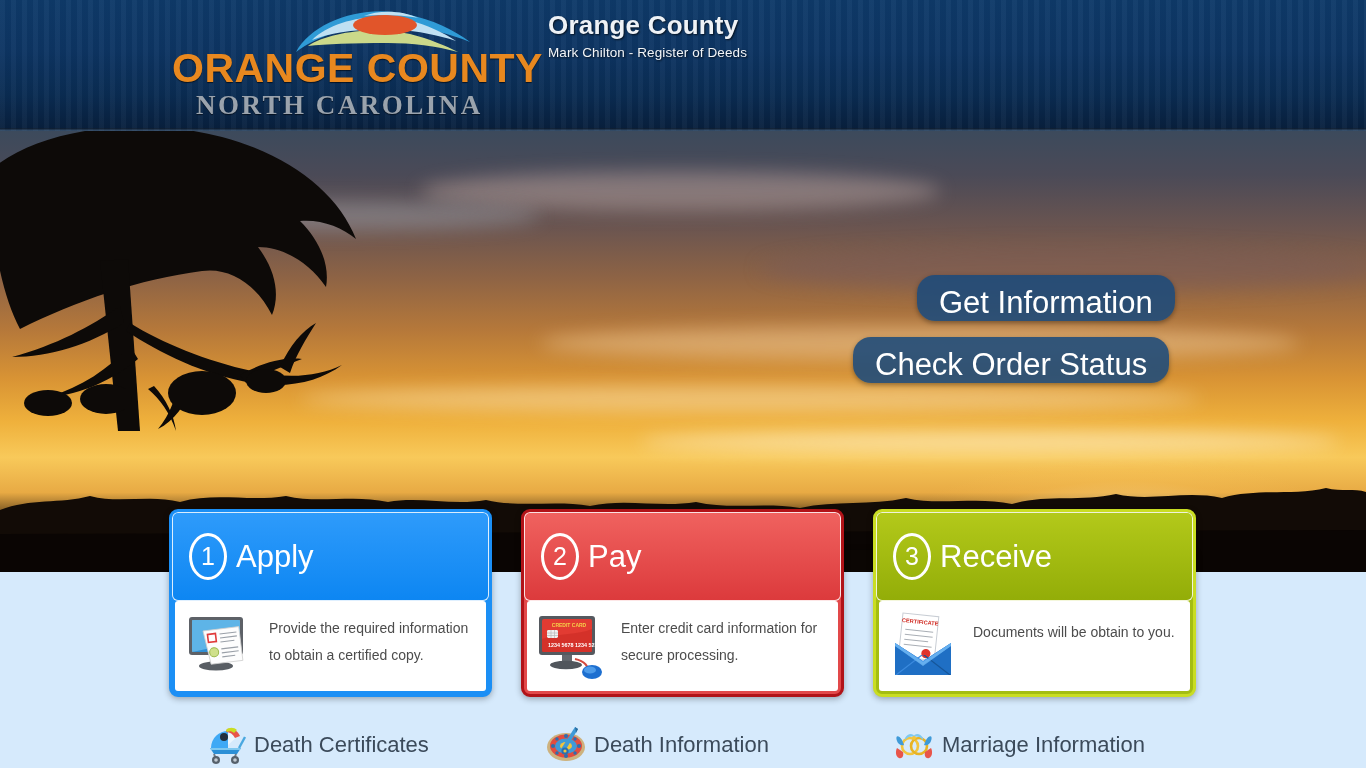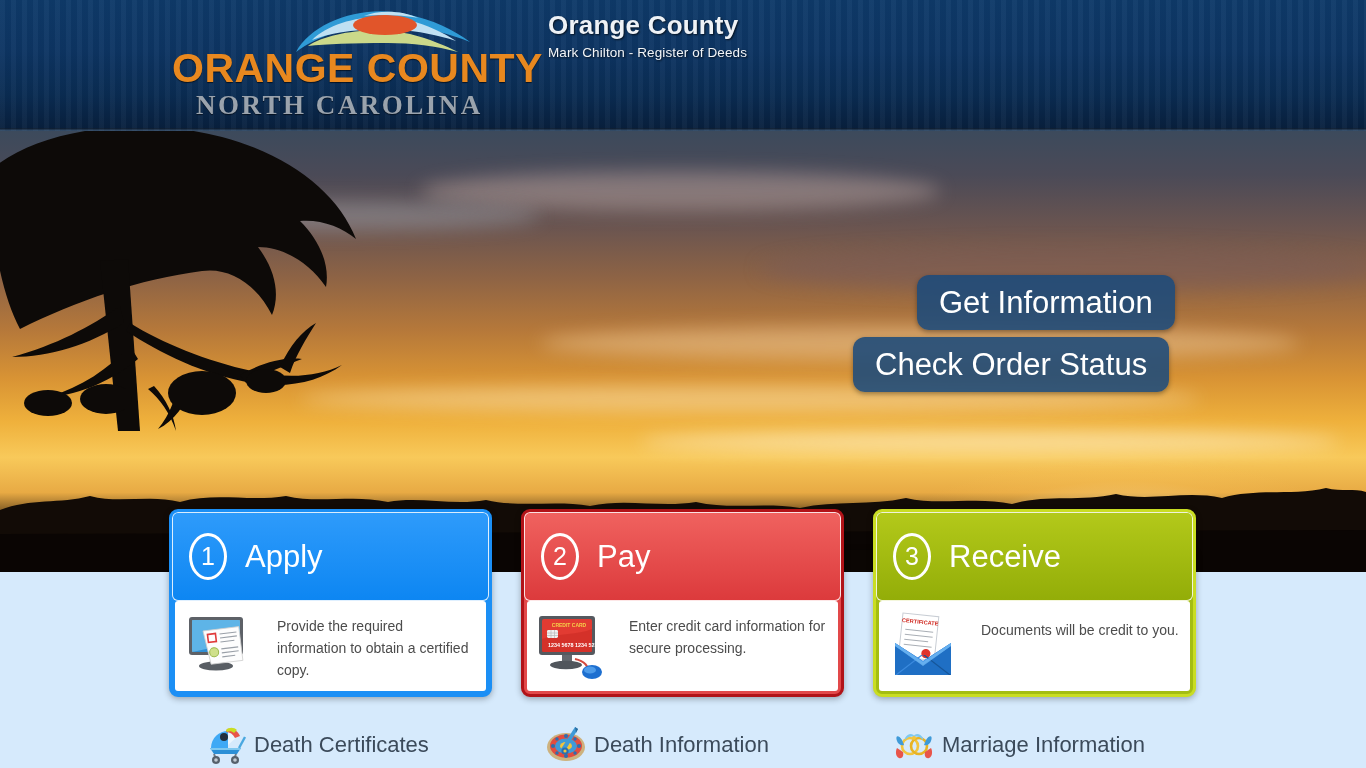--- a/index.html
+++ b/index.html
@@ -95,10 +95,10 @@
   .hero-btn {
     position: absolute;
     background: rgba(27,74,123,0.88);
-    border-radius: 12px;
+    border-radius: 18px;
     color: #ffffff;
     font-size: 31px; line-height: 31px;
-    padding: 12px 22px 12px 22px;
+    padding: 12px 22px 3px 22px;
     text-align: left;
     white-space: nowrap;
     box-shadow: 0 2px 5px rgba(0,0,0,0.35);

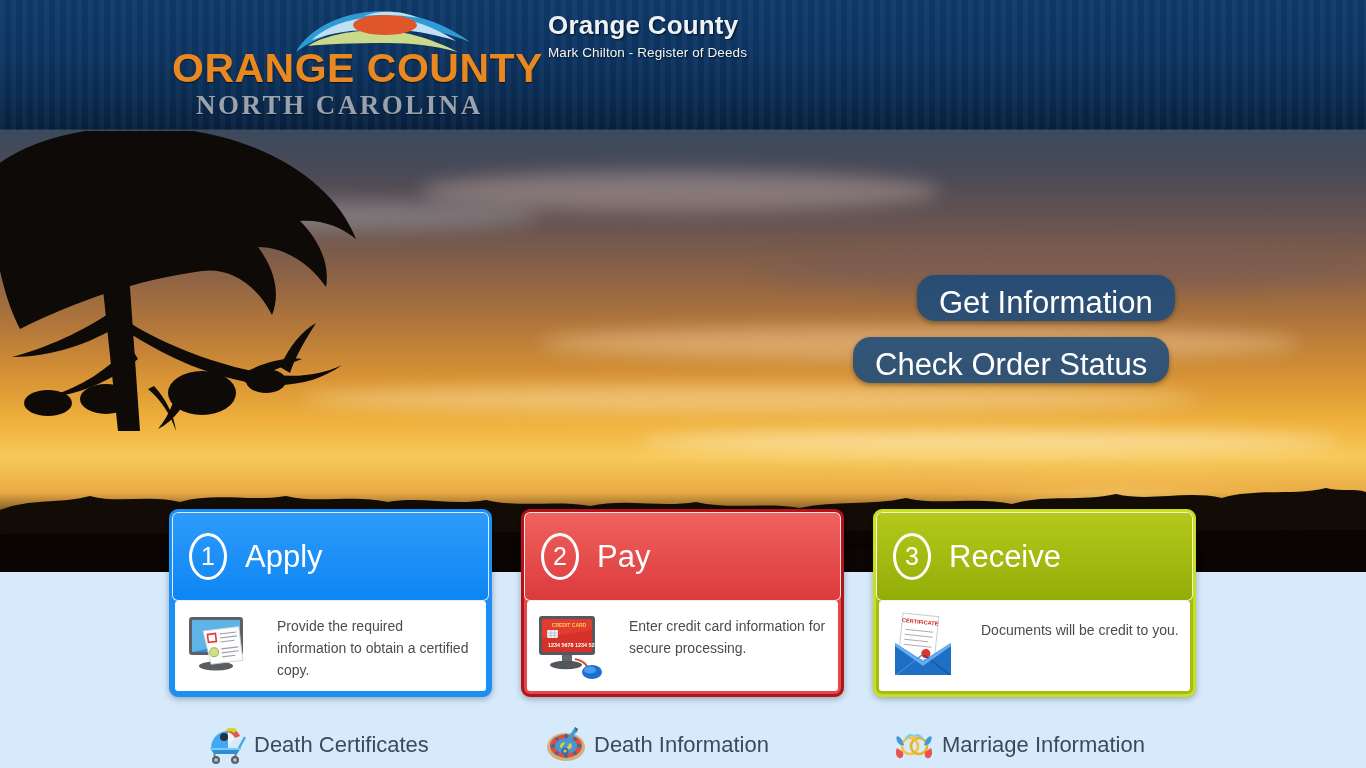--- a/index.html
+++ b/index.html
@@ -146,7 +146,7 @@
     text-align: center;
   }
   .step-title {
-    margin-left: 18px; color: #ffffff;
+    margin-left: 9px; color: #ffffff;
     font-size: 31px; line-height: 34px; white-space: nowrap;
   }
   .card-body {

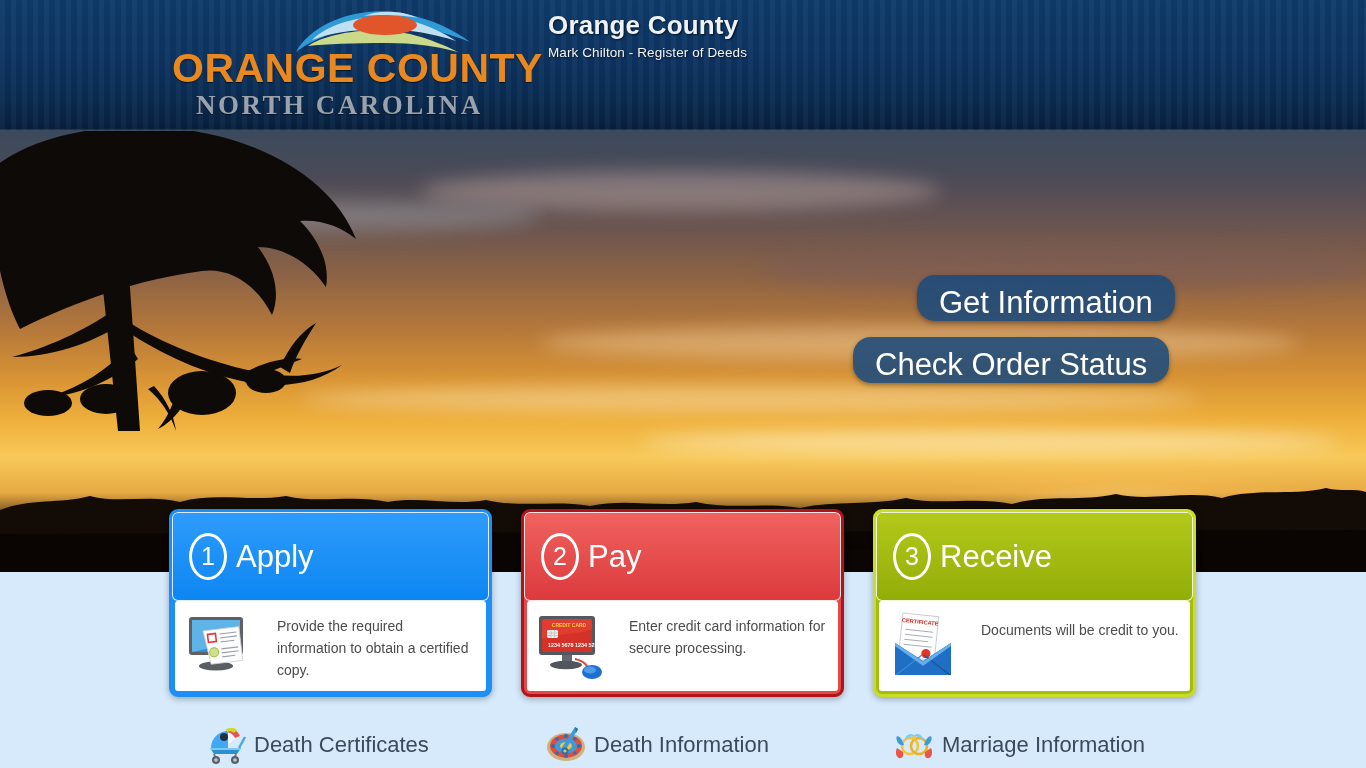--- a/index.html
+++ b/index.html
@@ -156,8 +156,8 @@
   }
   .card-icon { flex: 0 0 72px; width: 72px; height: 72px; }
   .card-desc {
-    margin-left: 22px; margin-top: 6px;
-    color: #4c4c4c; font-size: 14px; line-height: 22px;
+    margin-left: 14px; margin-top: 6px;
+    color: #4c4c4c; font-size: 14px; line-height: 27px;
   }
   #card-receive .card-desc { margin-top: 10px; }
 

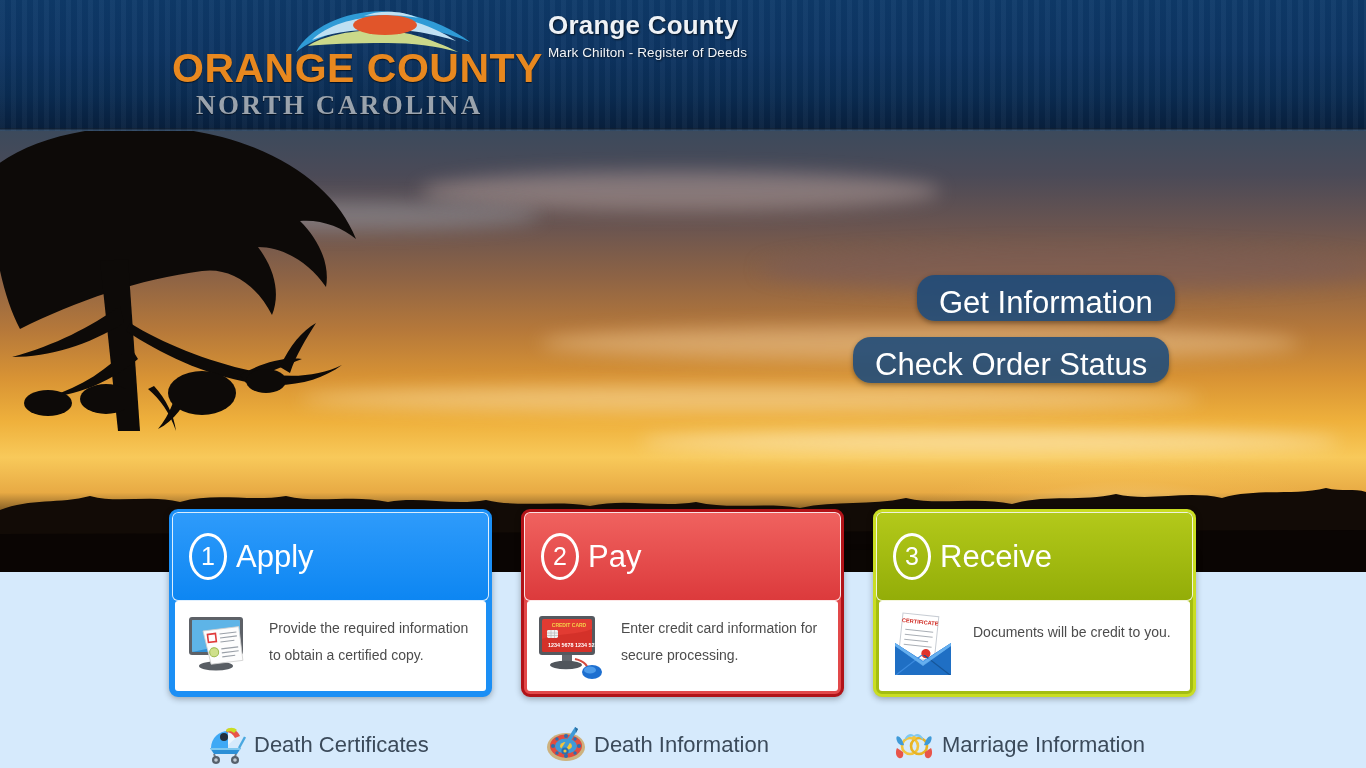--- a/index.html
+++ b/index.html
@@ -338,7 +338,7 @@
           <path d="M8 34 L36 53 L64 34 L64 37 L36 57 L8 37 Z" fill="#6bb4f0" opacity="0.8"></path>
         </svg>
       </div>
-      <div class="card-desc">Documents will be credit to you.</div>
+      <div class="card-desc">Documents will be obtain to you.</div>
     </div>
   </div>
 

